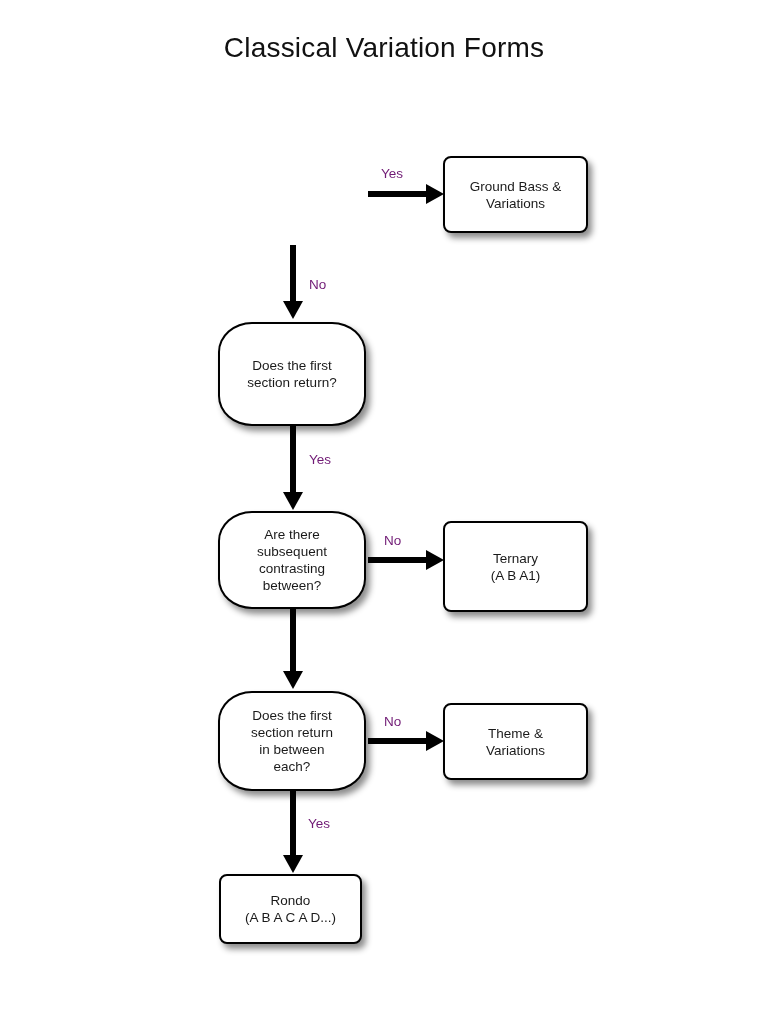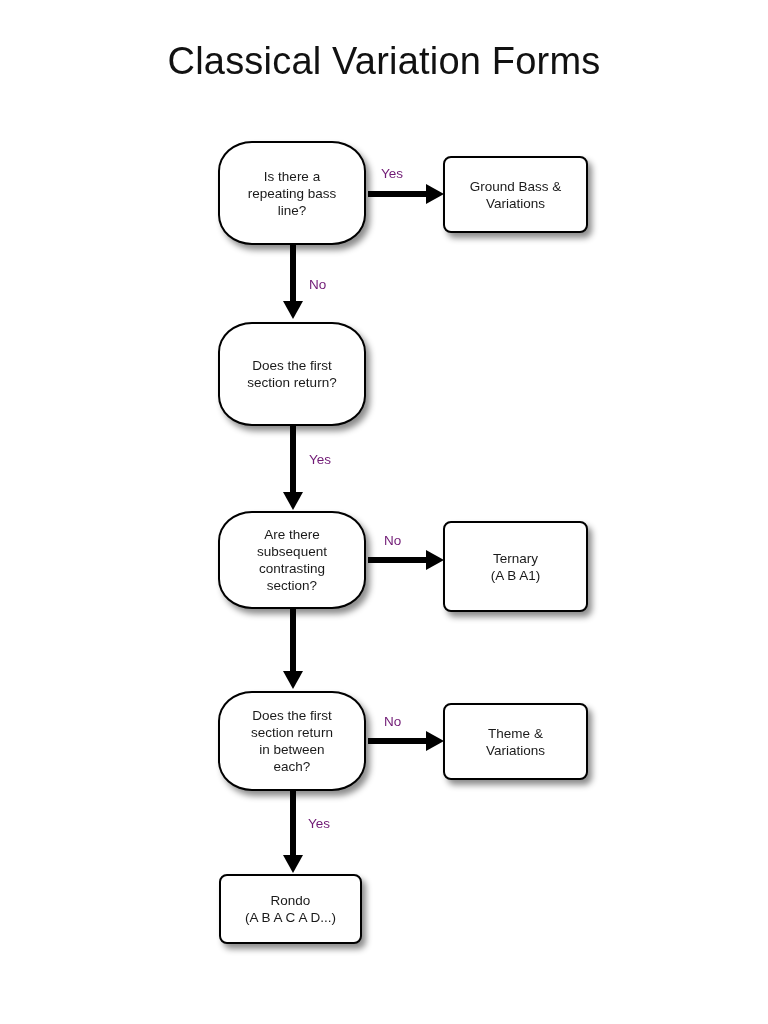--- a/index.html
+++ b/index.html
@@ -30,10 +30,10 @@
   .chart-title {
     position: absolute;
     left: 0;
-    top: 40px;
+    top: 32px;
     width: 768px;
     text-align: center;
-    font-size: 38px;
+    font-size: 28px;
     font-weight: 400;
     letter-spacing: 0.2px;
     color: #111111;

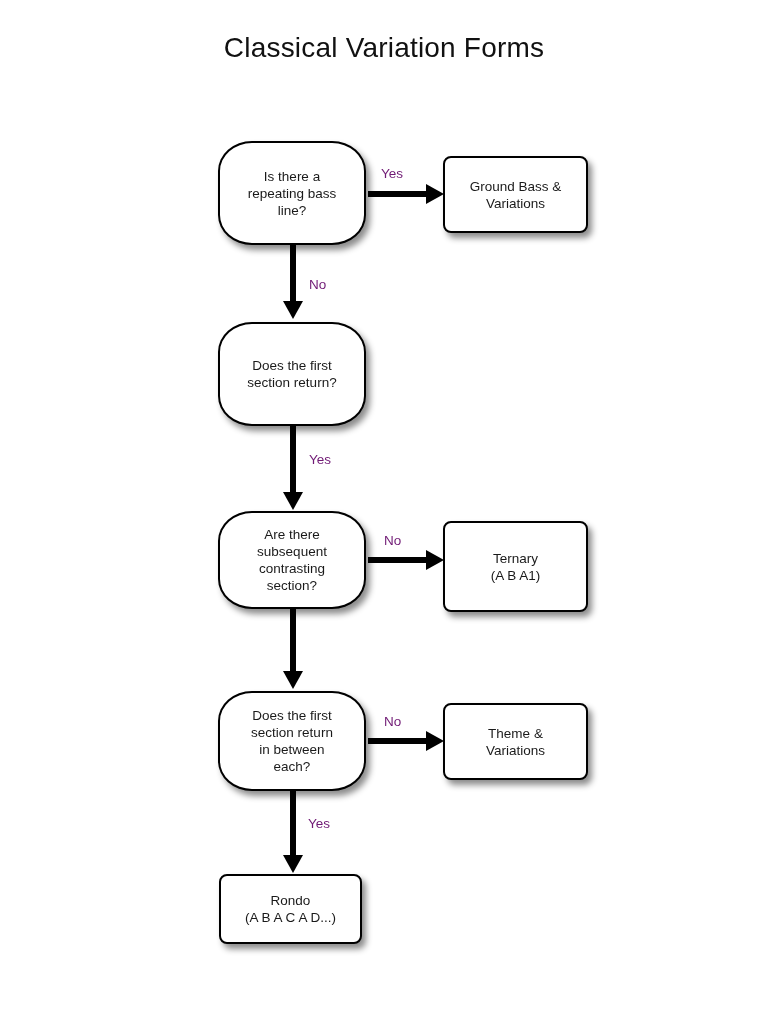--- a/index.html
+++ b/index.html
@@ -138,11 +138,6 @@
 
   <div class="chart-title">Classical Variation Forms</div>
 
-  <div class="decision" style="left:218px; top:141px; width:148px; height:104px;">
-    <div class="node-text">Is there a
-repeating bass
-line?</div>
-  </div>
 
   <div class="arrow-h" style="left:368px; top:194px; width:78px;">
     <div class="shaft" style="width:60px;"></div>

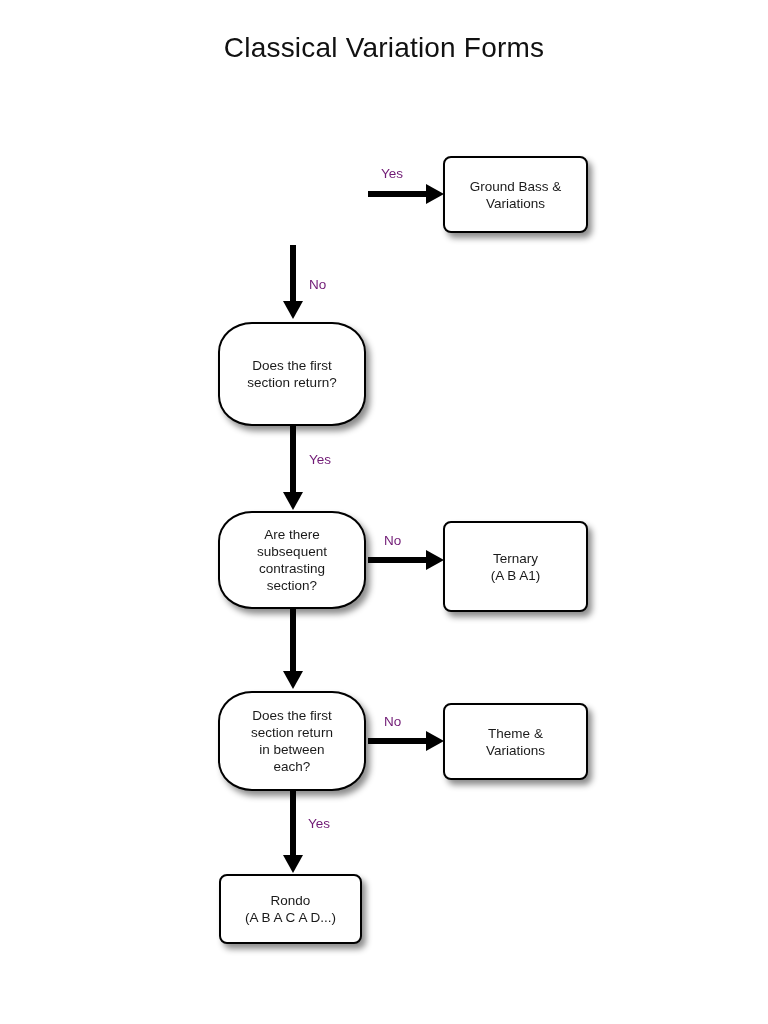--- a/index.html
+++ b/index.html
@@ -171,7 +171,7 @@
     <div class="node-text">Are there
 subsequent
 contrasting
-section?</div>
+between?</div>
   </div>
 
   <div class="arrow-h" style="left:368px; top:560px; width:78px;">

